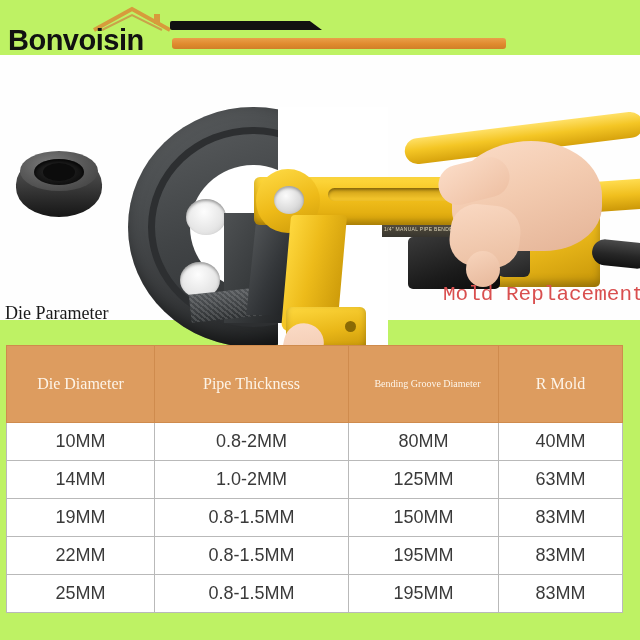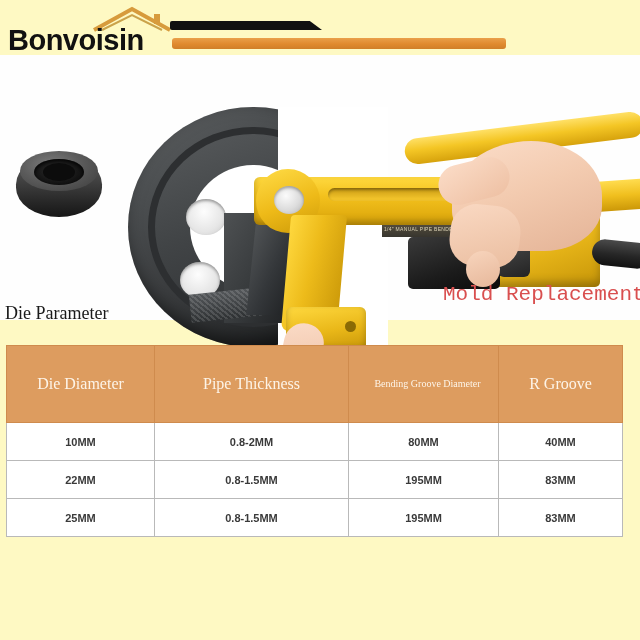--- a/index.html
+++ b/index.html
@@ -12,7 +12,7 @@
     width: 640px;
     height: 640px;
     overflow: hidden;
-    background: #fef9c3;
+    background: #bef264;
     font-family: "Liberation Sans", sans-serif;
   }
 

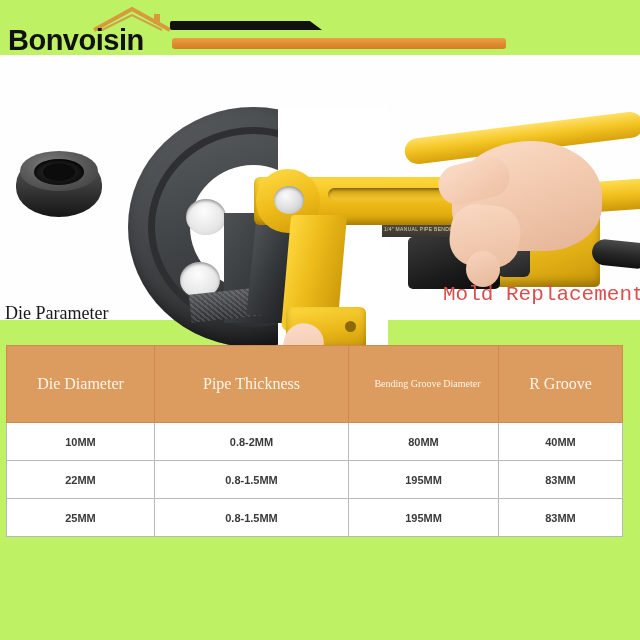--- a/index.html
+++ b/index.html
@@ -498,7 +498,7 @@
         <th>Die Diameter</th>
         <th>Pipe Thickness</th>
         <th class="two-line">Bending Groove Diameter</th>
-        <th>R Groove</th>
+        <th>R Mold</th>
       </tr>
     </thead>
     <tbody id="table-body">

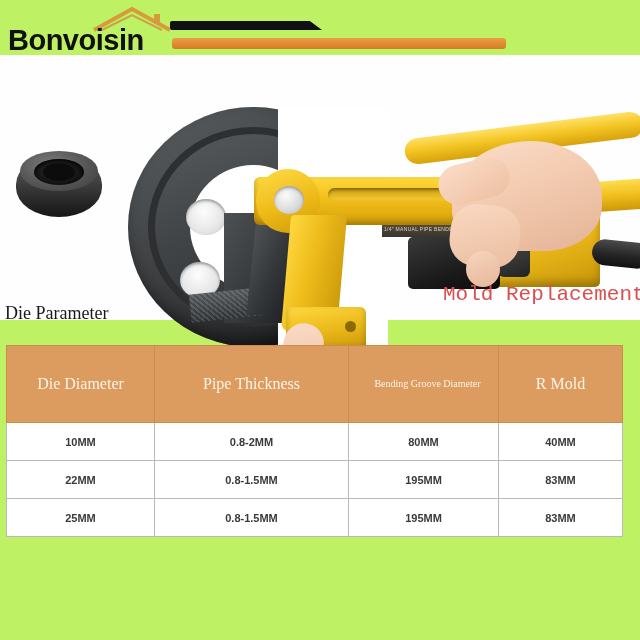--- a/index.html
+++ b/index.html
@@ -408,10 +408,9 @@
   .spec-table thead th.two-line { font-size: 10px; text-align: center; padding-left: 12px; }
   .spec-table tbody td {
     font-family: "Liberation Sans", sans-serif;
-    font-size: 11px;
+    font-size: 18px;
     color: #3a3a3a;
     height: 35px;
-    font-weight: bold;
   }
   .col-1 { width: 148px; }
   .col-2 { width: 194px; }

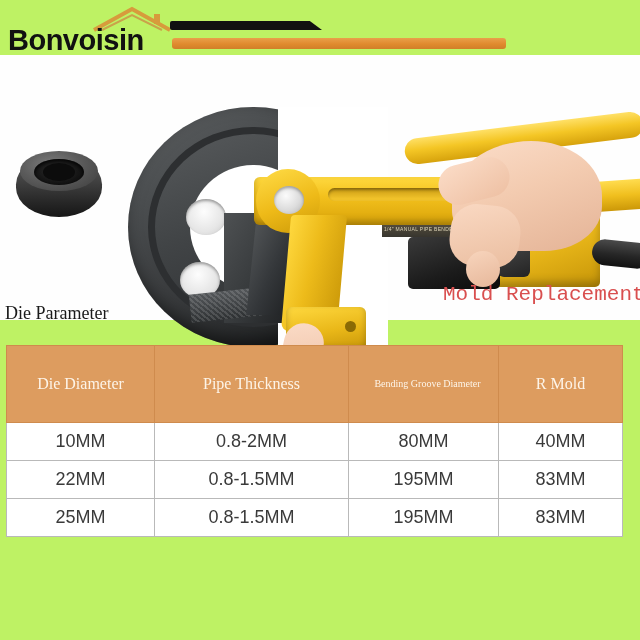--- a/index.html
+++ b/index.html
@@ -508,6 +508,12 @@
           <td>40MM</td>
         </tr>
         <tr>
+          <td>14MM</td>
+          <td>1.0-2MM</td>
+          <td>125MM</td>
+          <td>63MM</td>
+        </tr>
+        <tr>
           <td>22MM</td>
           <td>0.8-1.5MM</td>
           <td>195MM</td>

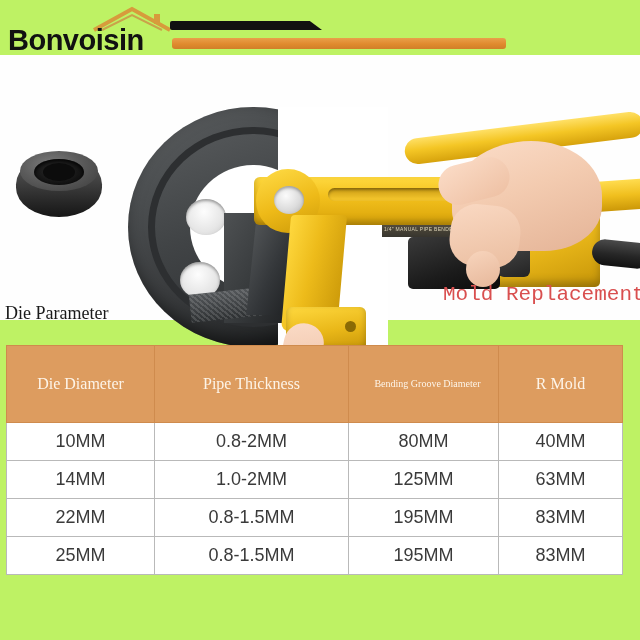--- a/index.html
+++ b/index.html
@@ -514,6 +514,12 @@
           <td>63MM</td>
         </tr>
         <tr>
+          <td>19MM</td>
+          <td>0.8-1.5MM</td>
+          <td>150MM</td>
+          <td>83MM</td>
+        </tr>
+        <tr>
           <td>22MM</td>
           <td>0.8-1.5MM</td>
           <td>195MM</td>

